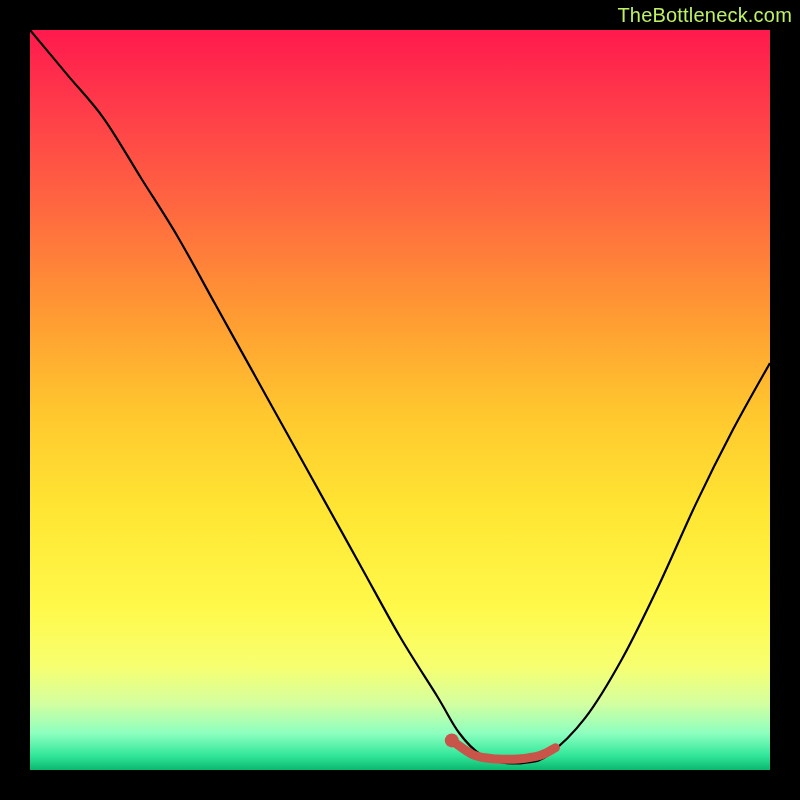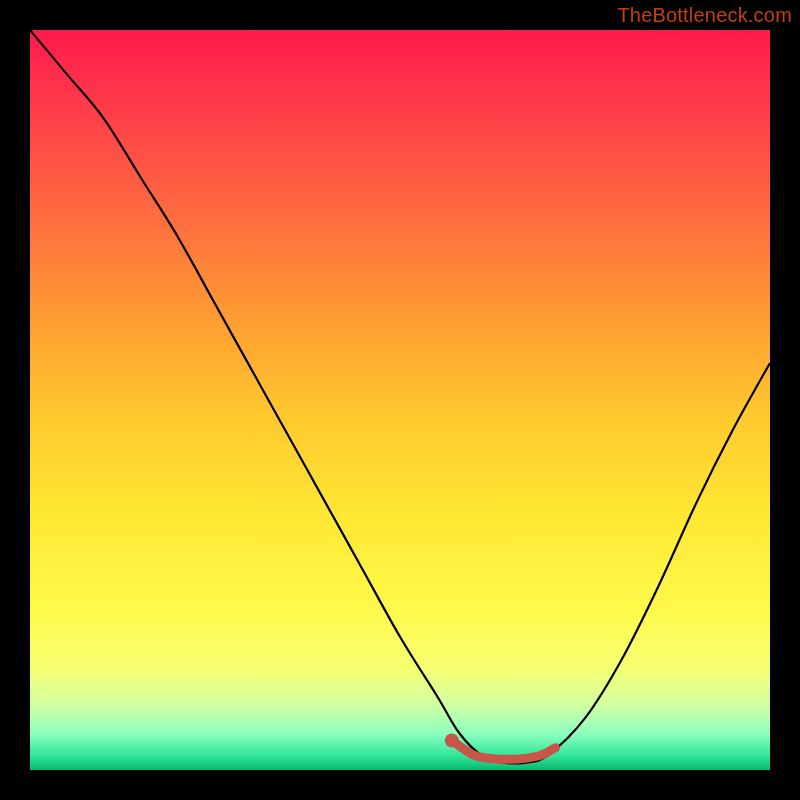--- a/index.html
+++ b/index.html
@@ -44,7 +44,7 @@
     position: absolute;
     top: 4px;
     right: 8px;
-    color: #c2410c;
+    color: #bef264;
     font-size: 20px;
     font-weight: 500;
     letter-spacing: 0.2px;

